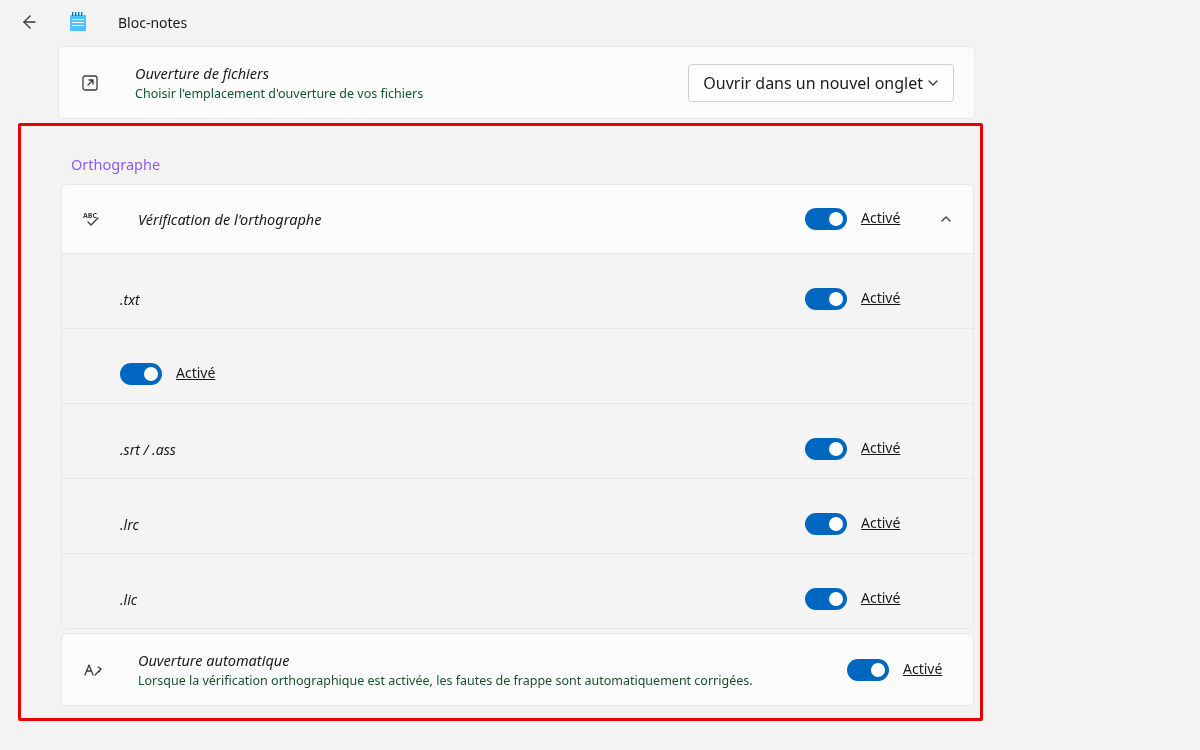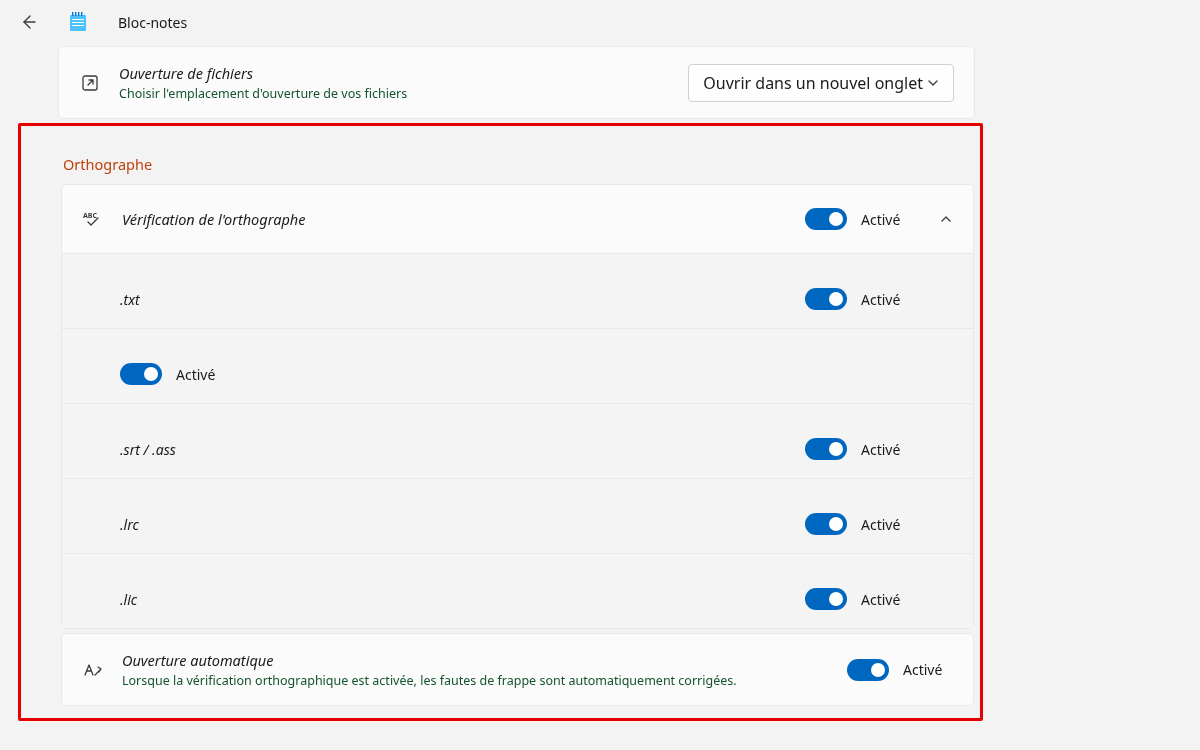--- a/index.html
+++ b/index.html
@@ -73,8 +73,8 @@
   .section-title {
     font-size: 14.5px;
     font-weight: 400;
-    margin: 22px 0 10px 2px;
-    color: #c2410c;
+    margin: 22px 0 10px 10px;
+    color: #8b5cf6;
   }
   .toggle-wrap {
     display: flex;

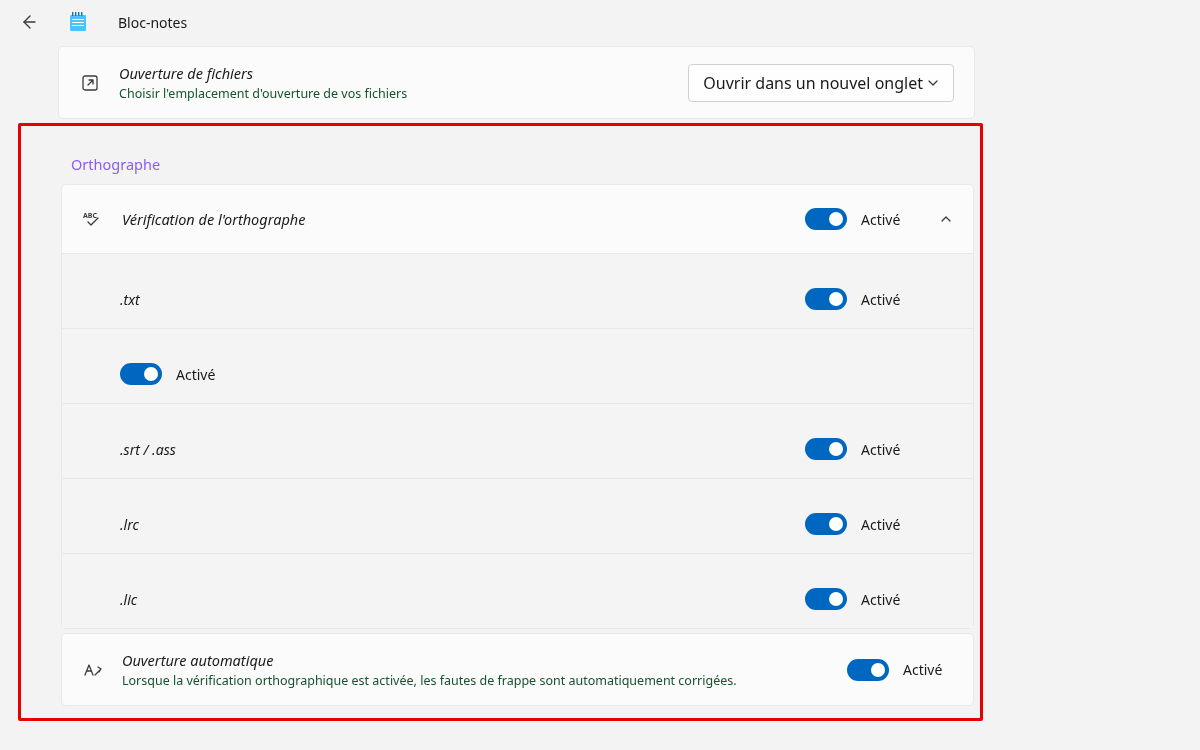--- a/index.html
+++ b/index.html
@@ -46,7 +46,7 @@
   .row-icon {
     width: 22px; height: 22px;
     display: flex; align-items: center; justify-content: center;
-    margin-right: 18px;
+    margin-right: 34px;
     flex-shrink: 0;
   }
   .row-texts { flex: 1; }

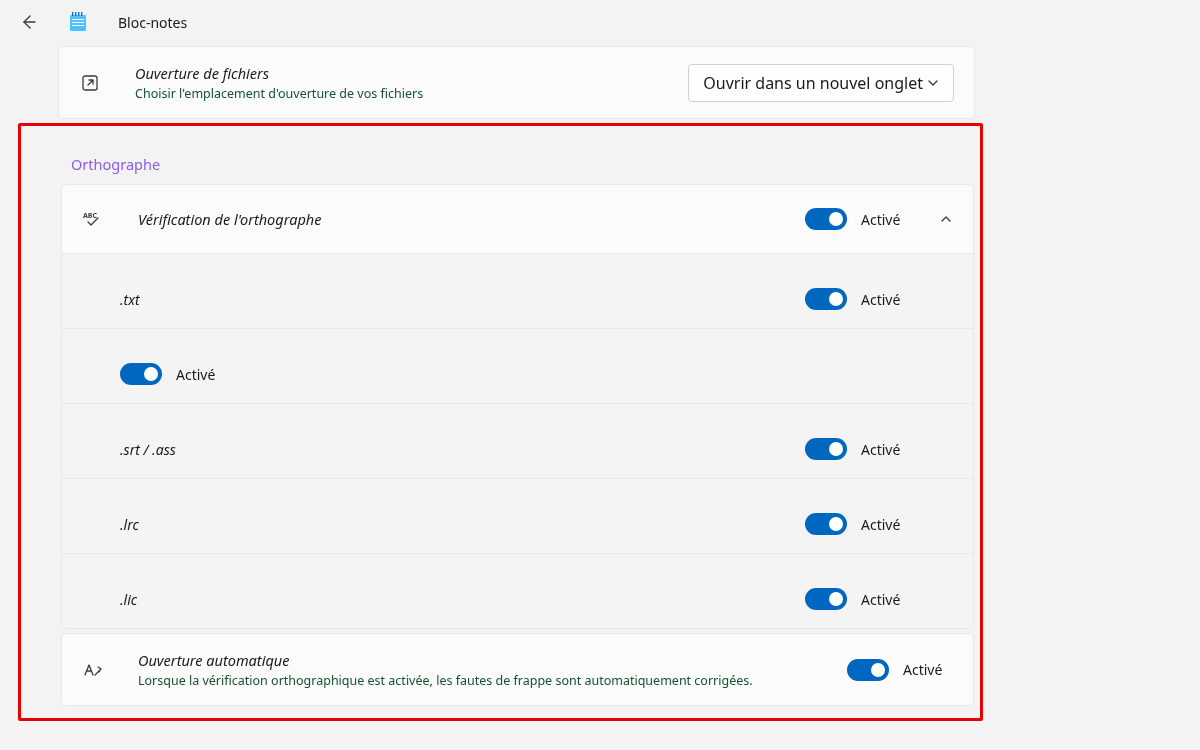--- a/index.html
+++ b/index.html
@@ -78,8 +78,8 @@
   }
   .toggle-wrap {
     display: flex;
-    align-items: center;
     gap: 14px;
+    text-decoration: underline;
   }
   .toggle {
     width: 42px; height: 22px;

